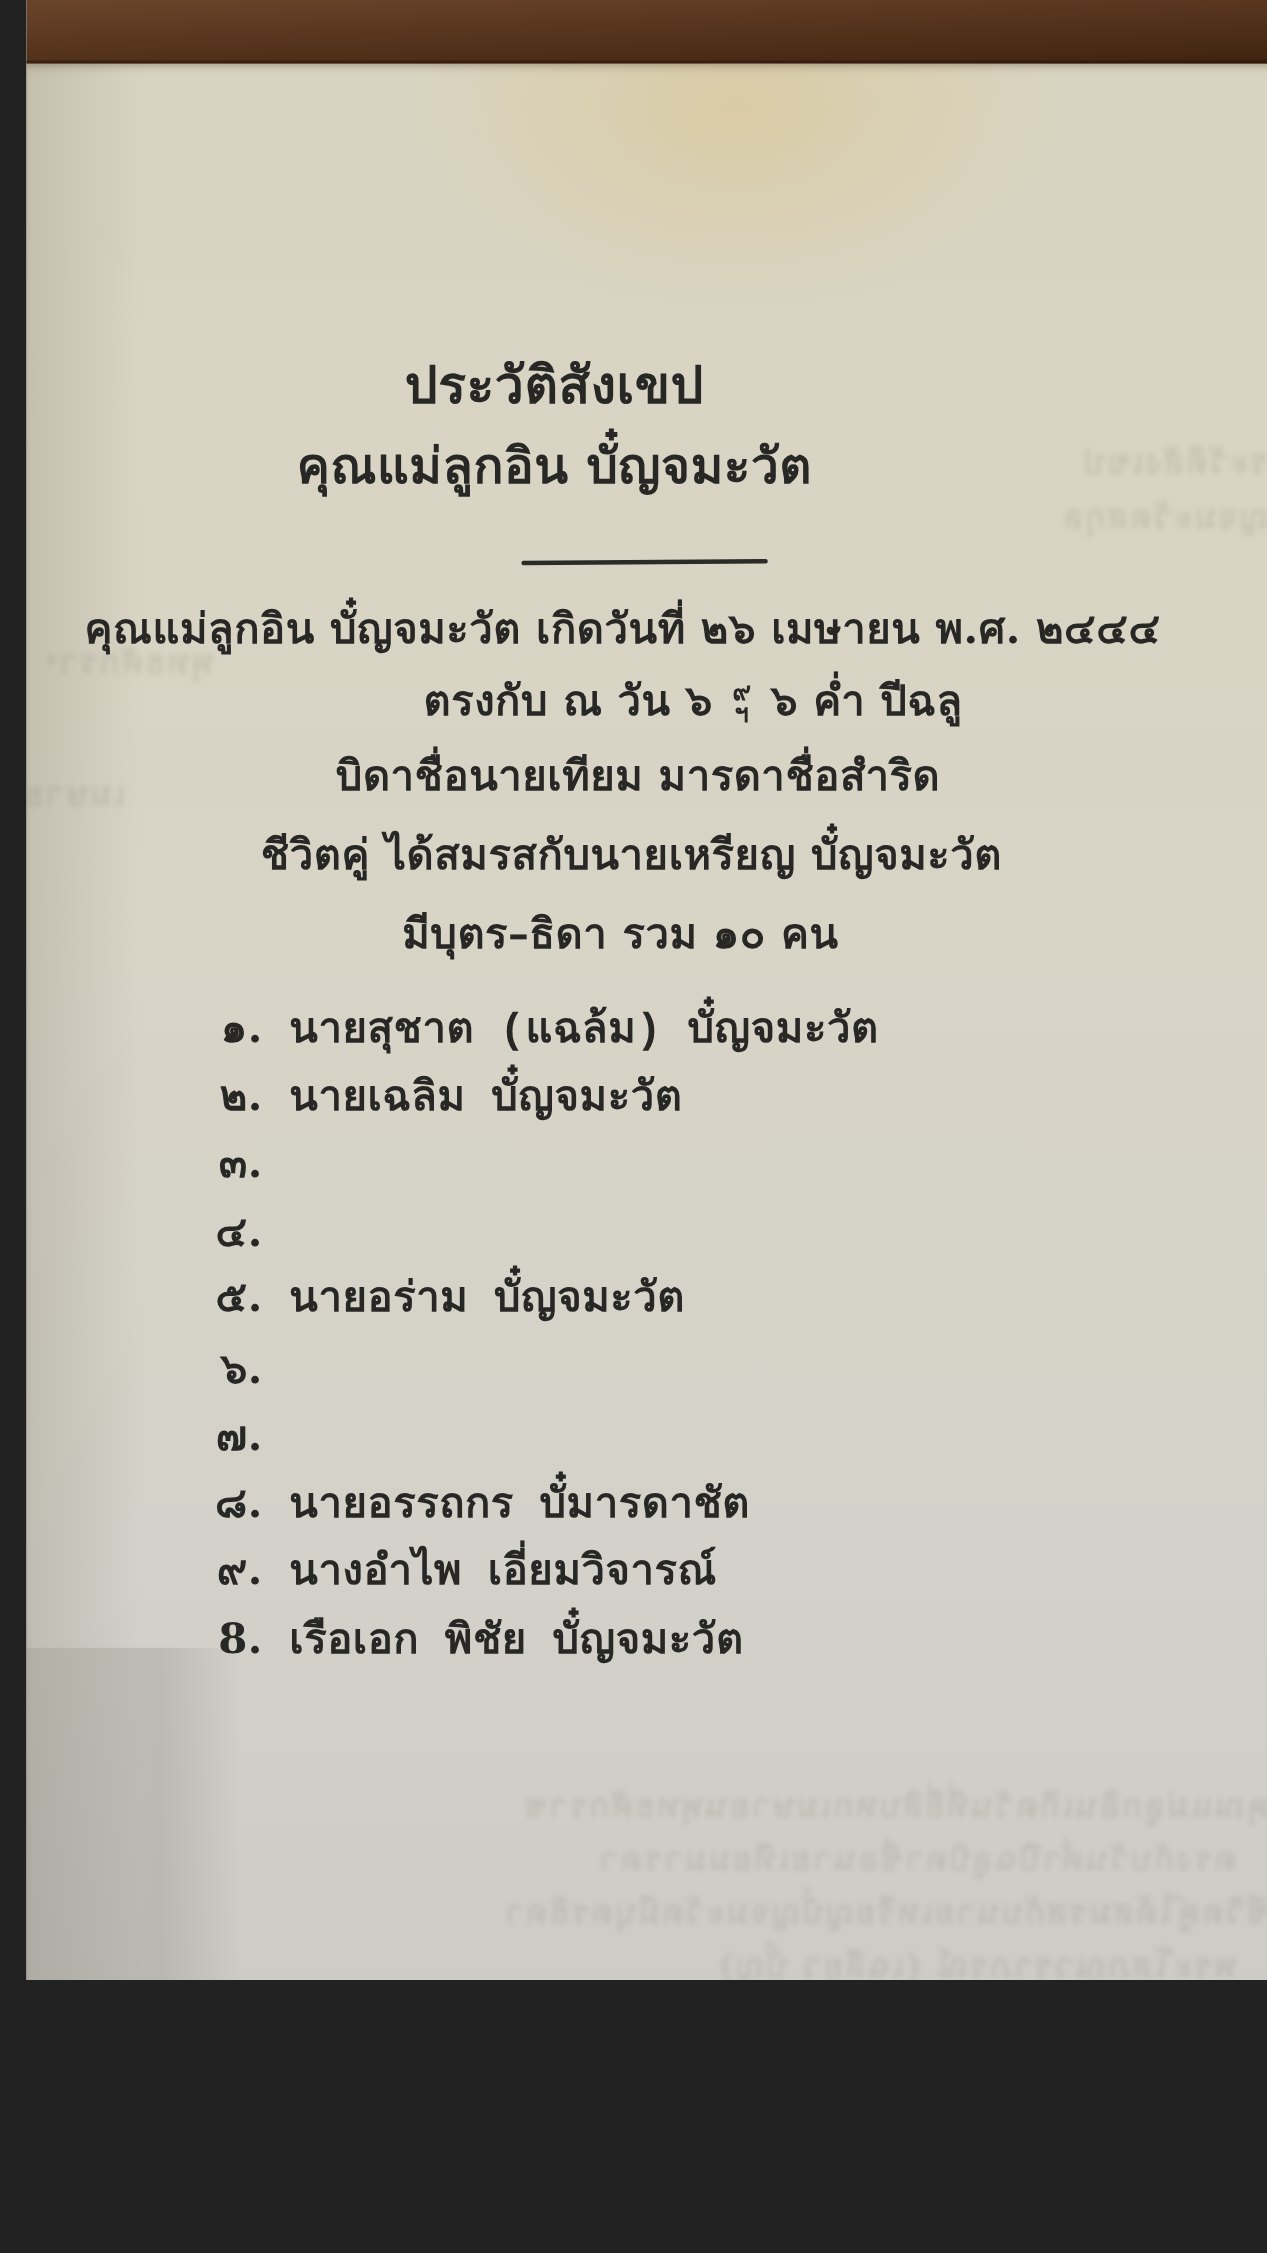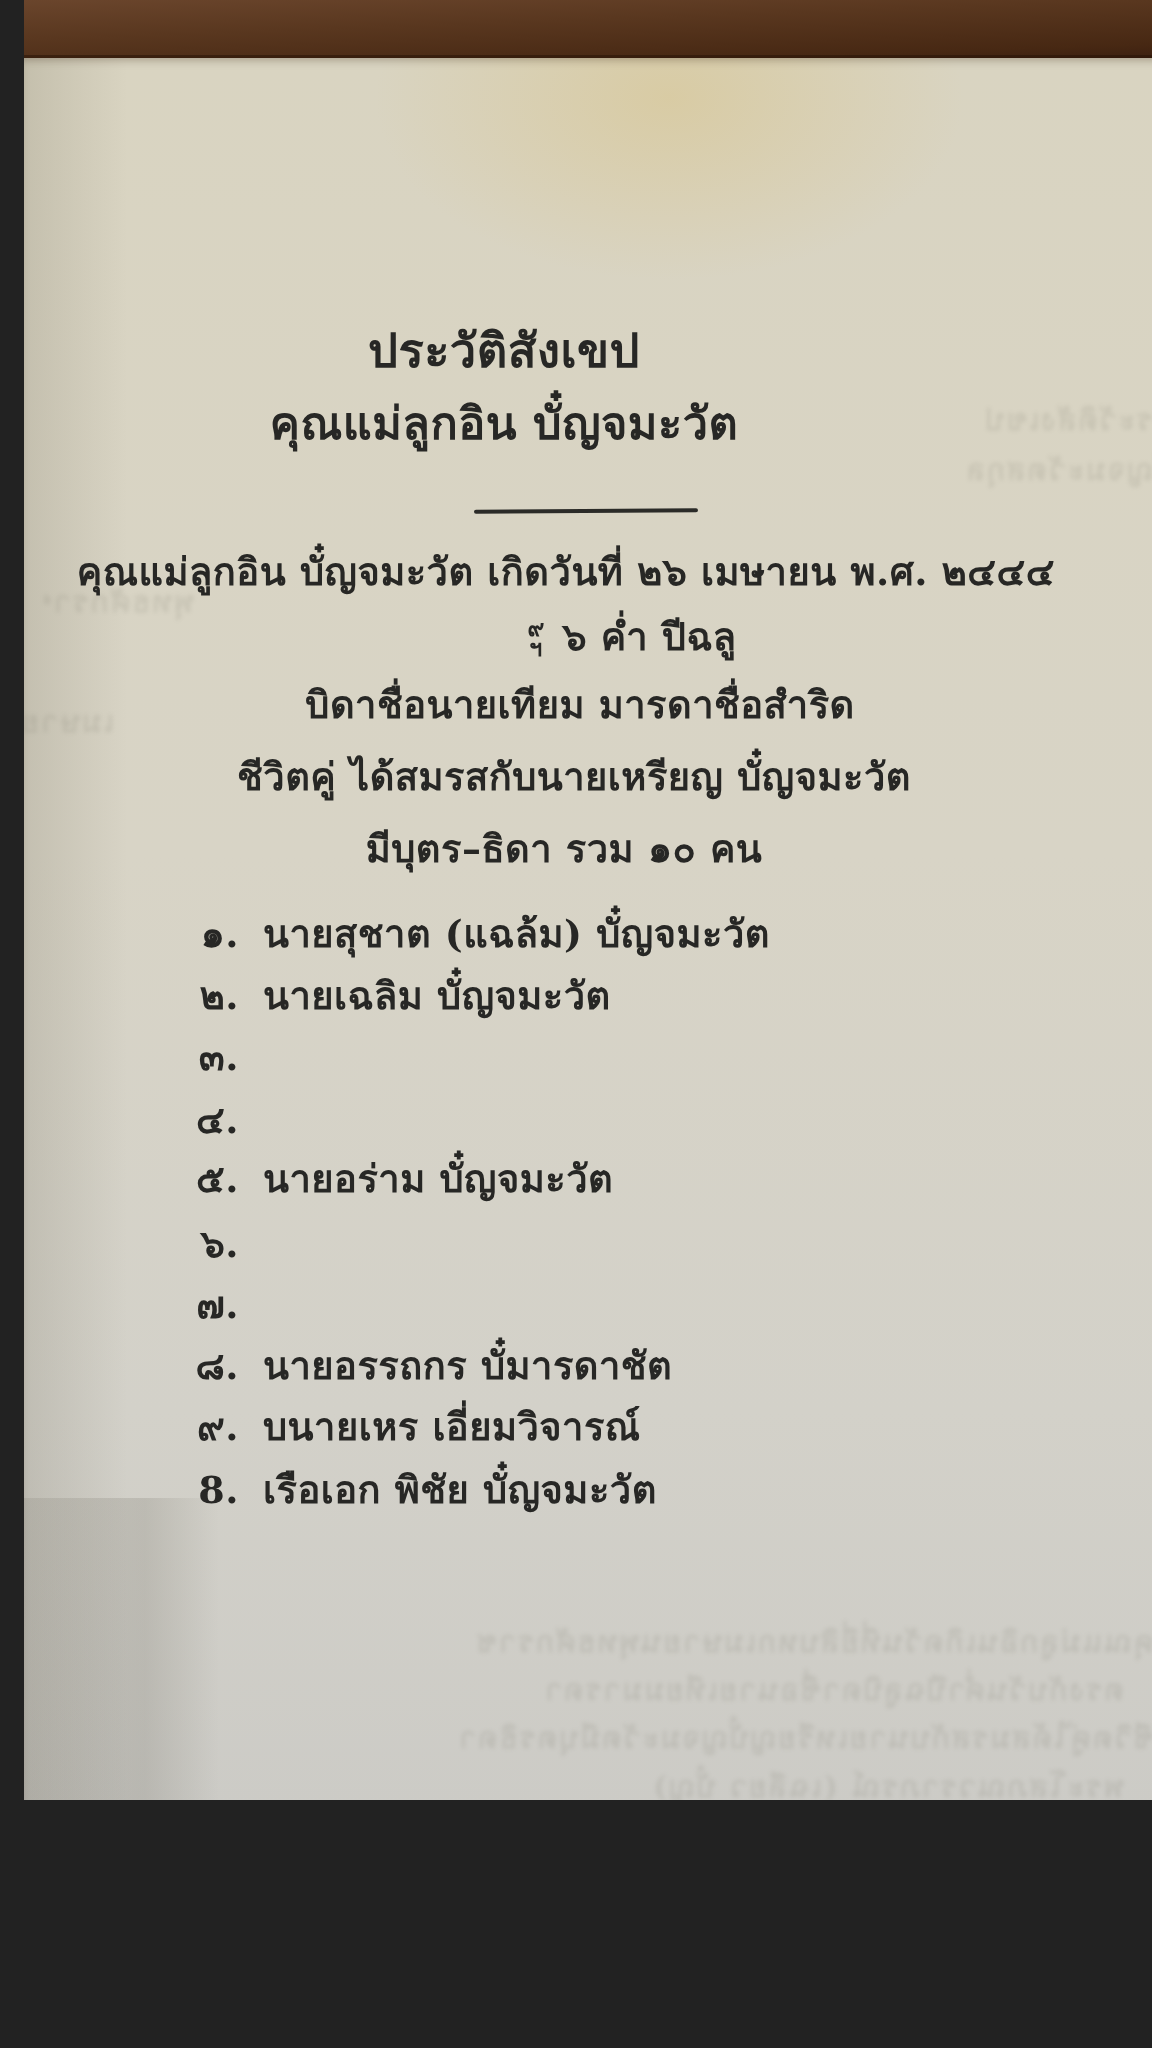--- a/index.html
+++ b/index.html
@@ -112,7 +112,7 @@
 
   <div class="line ink p1">คุณแม่ลูกอิน  บั๋ญจมะวัต  เกิดวันที่ ๒๖ เมษายน พ.ศ. ๒๔๔๔</div>
 
-  <div class="line ink p2"><span class="stack"><span>๙</span><span>ฯ</span></span><span> ๖ ค่ำ  ปีฉลู</span></div>
+  <div class="line ink p2"><span>ตรงกับ ณ วัน ๖ </span><span class="stack"><span>๙</span><span>ฯ</span></span><span> ๖ ค่ำ  ปีฉลู</span></div>
 
   <div class="line ink p3">บิดาชื่อนายเทียม  มารดาชื่อสำริด</div>
   <div class="line ink p4">ชีวิตคู่  ได้สมรสกับนายเหรียญ  บั๋ญจมะวัต</div>

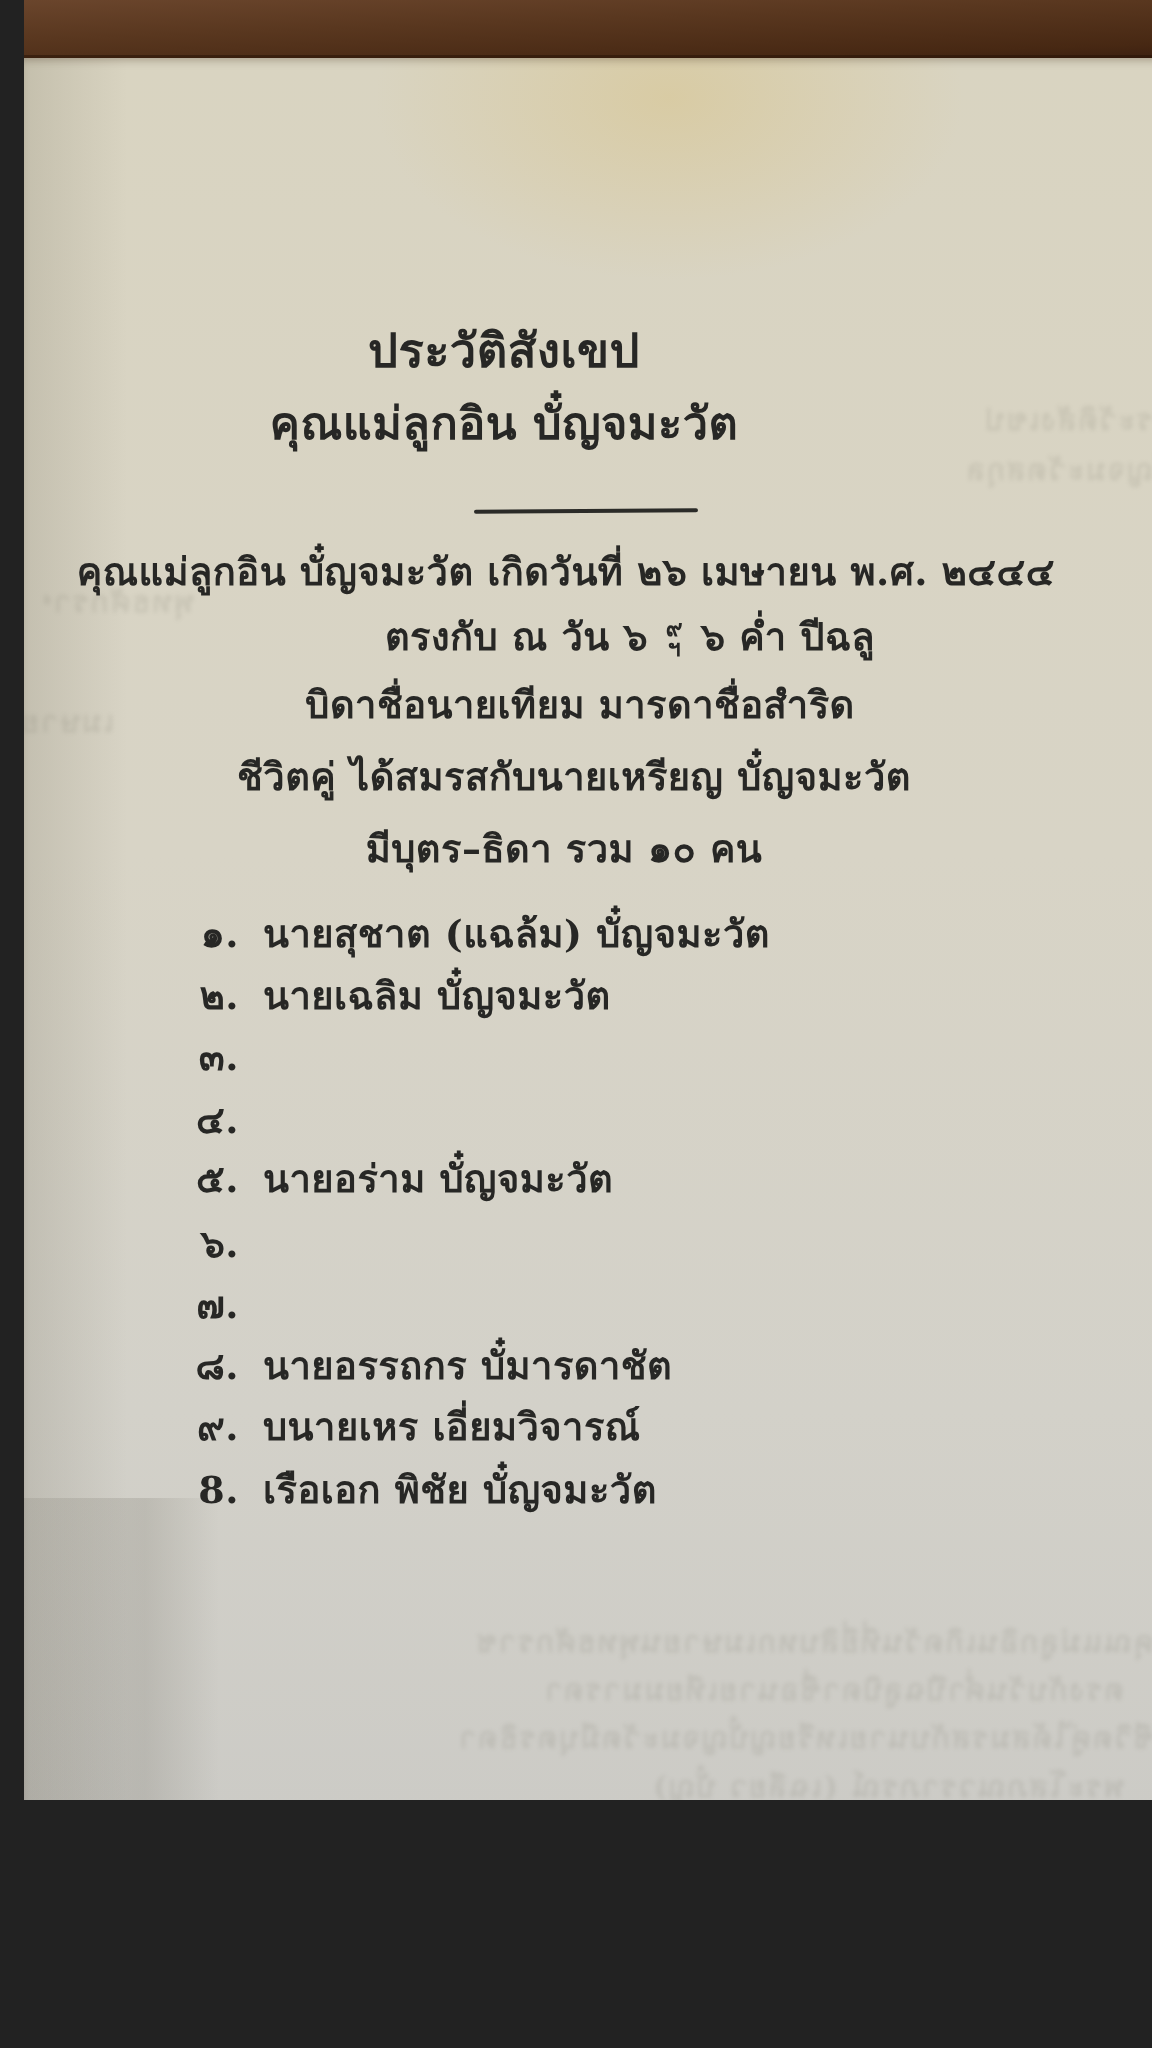--- a/index.html
+++ b/index.html
@@ -57,7 +57,7 @@
     font-size:38px;font-weight:bold;line-height:1.5;letter-spacing:.5px;
   }
   .row .num{width:215px;text-align:right;flex:none;}
-  .row .nm{padding-left:24px;text-align:center;}
+  .row .nm{padding-left:24px;text-align:center;font-family:Liberation Mono, monospace;}
   .r0{top:905px;}.r1{top:967px;}.r2{top:1028px;}.r3{top:1091px;}
   .r4{top:1150px;}.r5{top:1215px;}.r6{top:1276px;}.r7{top:1337px;}
   .r8{top:1398px;}.r9{top:1461px;}

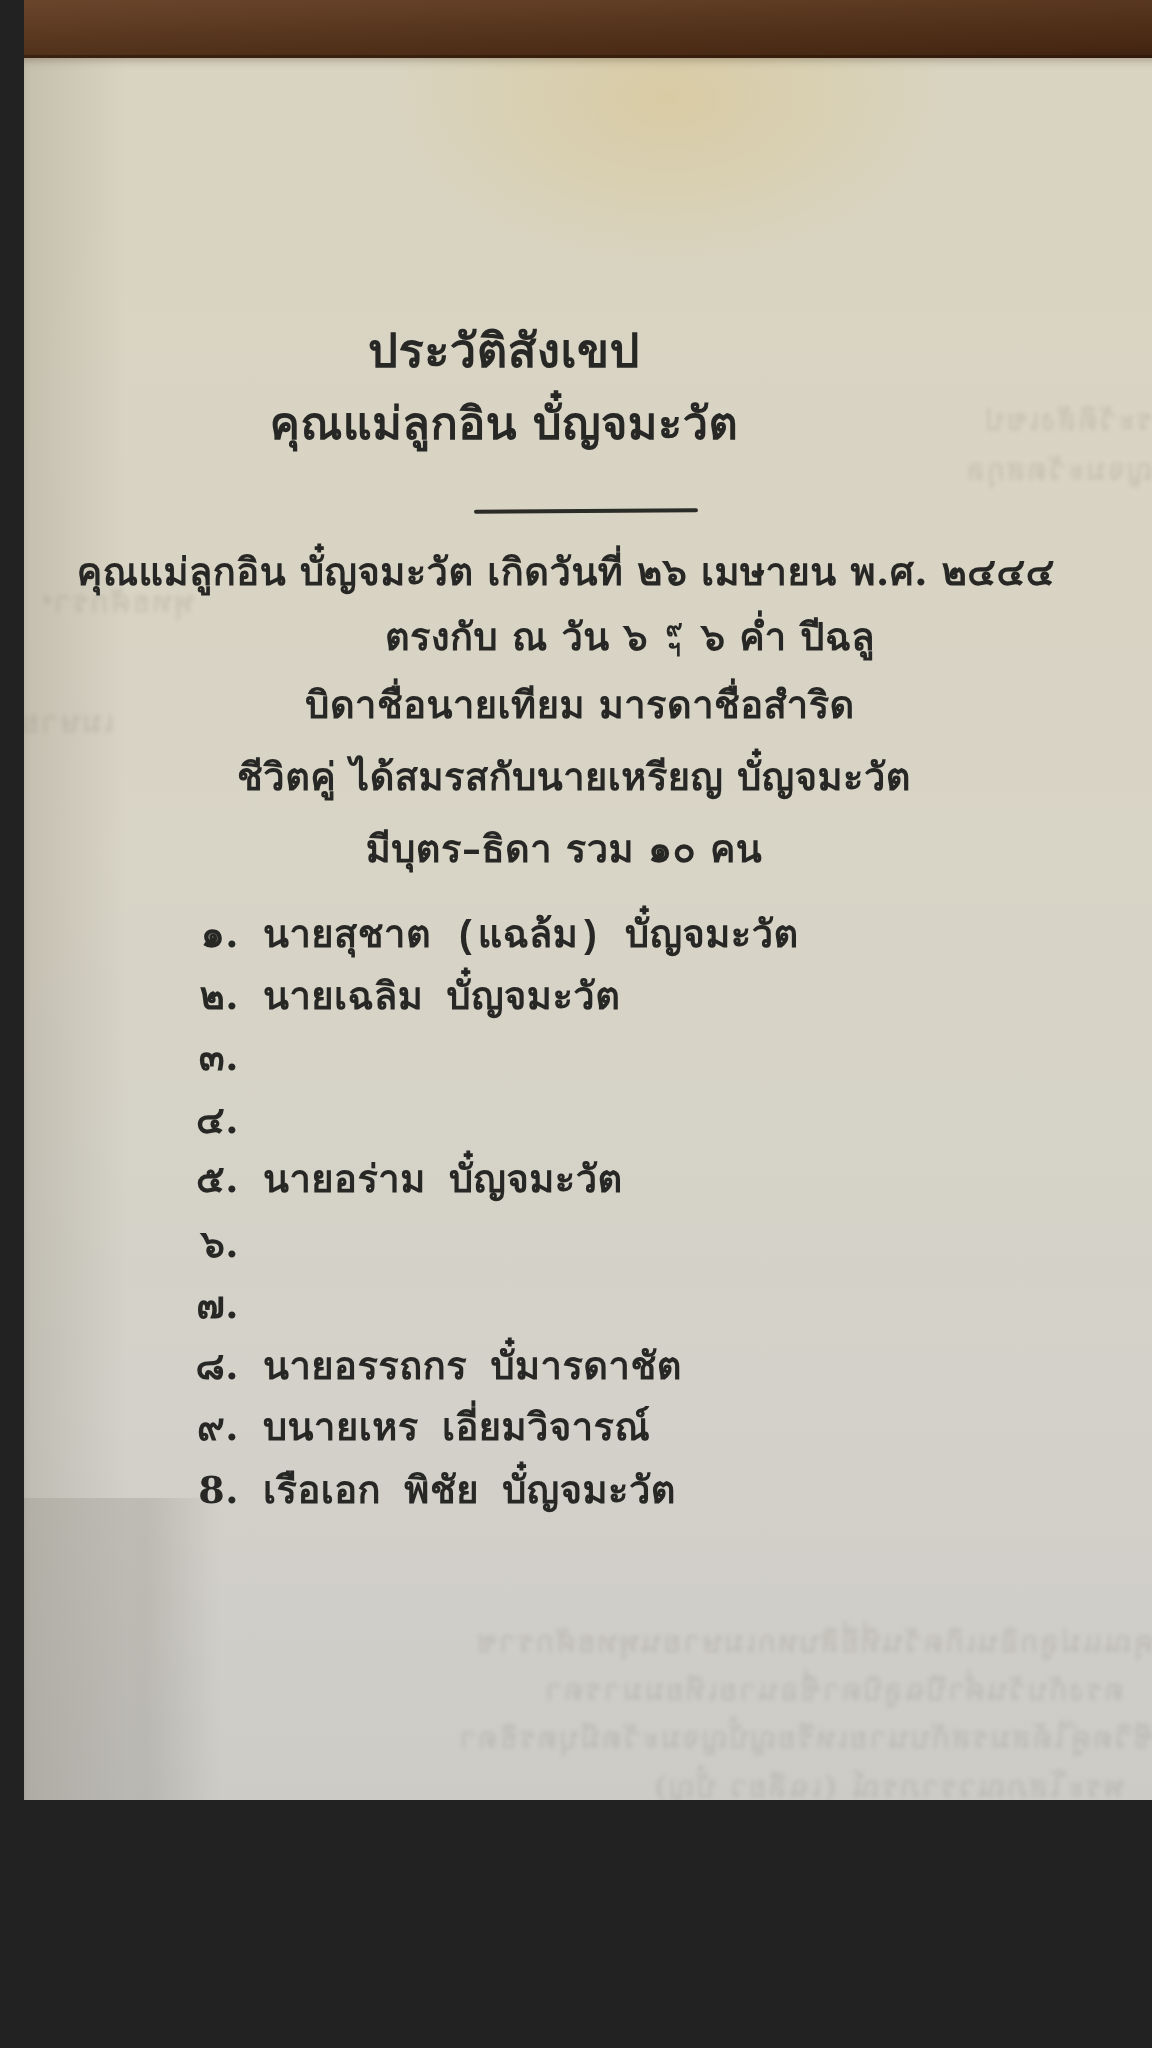--- a/index.html
+++ b/index.html
@@ -148,7 +148,7 @@
   </div>
   <div class="row ink r8">
     <span class="num">๙.</span>
-    <span class="nm">บนายเหร  เอี่ยมวิจารณ์</span>
+    <span class="nm">นางอำไพ  เอี่ยมวิจารณ์</span>
   </div>
   <div class="row ink r9">
     <span class="num">8.</span>

